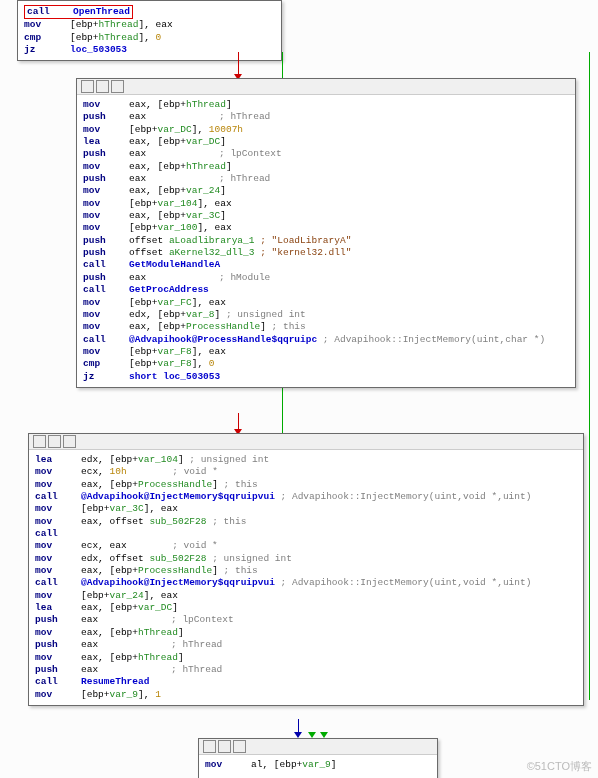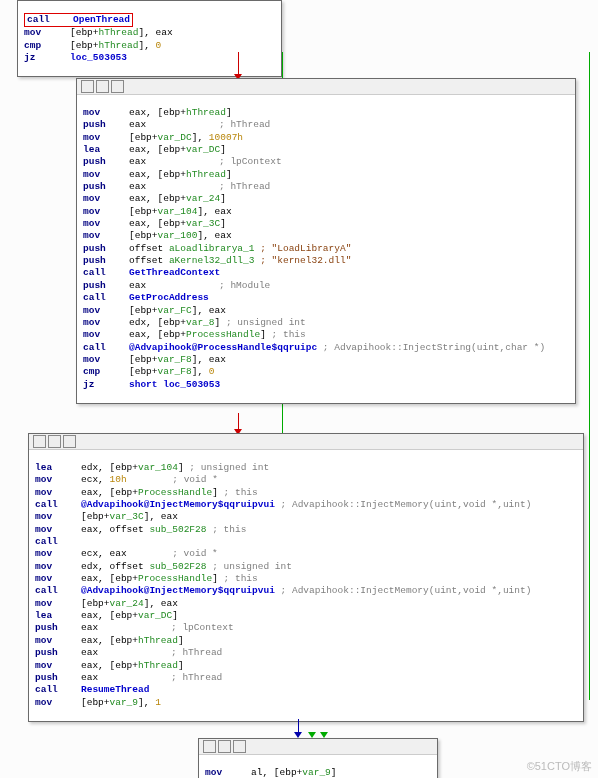--- a/index.html
+++ b/index.html
@@ -7,7 +7,7 @@
 .block{position:absolute;border:1px solid #6a6a6a;background:#fff;box-shadow:2px 2px 3px rgba(0,0,0,0.2)}
 .iconbar{height:16px;background:#f0f0f0;border-bottom:1px solid #ccc;display:flex;align-items:center;padding-left:4px;gap:2px}
 .iconbar span{width:13px;height:13px;display:inline-block;border:1px solid #888;background:#eee}
-.code{padding:12px 6px;line-height:1.3}
+.code{padding:4px 6px;line-height:1.3}
 .row{white-space:pre;display:flex}
 .mn{color:#000080;font-weight:bold;width:46px;display:inline-block}
 .v{color:#228b22}

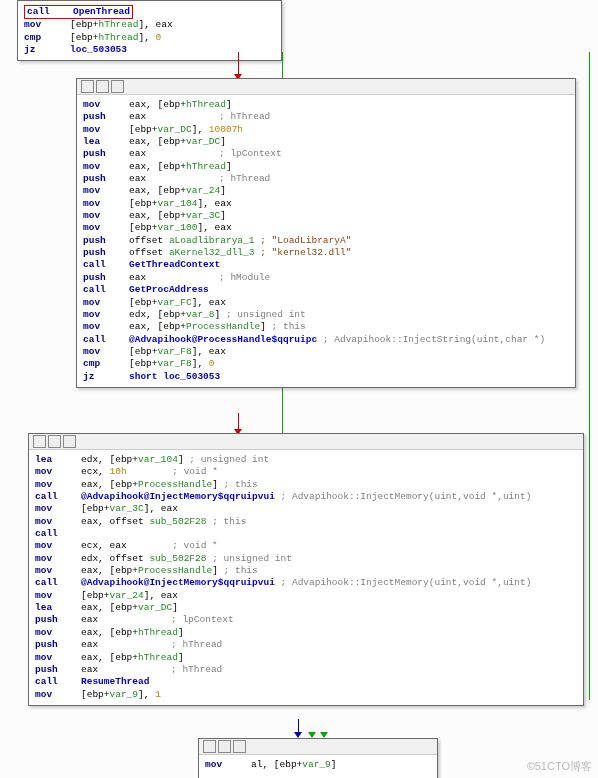--- a/index.html
+++ b/index.html
@@ -63,7 +63,7 @@
 <div class="row"><span class="mn">mov</span><span class="ot">[ebp+</span><span class="v">var_100</span><span class="ot">], eax</span></div>
 <div class="row"><span class="mn">push</span><span class="ot">offset </span><span class="v">aLoadlibrarya_1</span><span class="s"> ; "LoadLibraryA"</span></div>
 <div class="row"><span class="mn">push</span><span class="ot">offset </span><span class="v">aKernel32_dll_3</span><span class="s"> ; "kernel32.dll"</span></div>
-<div class="row"><span class="mn">call</span><span class="cl">GetThreadContext</span></div>
+<div class="row"><span class="mn">call</span><span class="cl">GetModuleHandleA</span></div>
 <div class="row"><span class="mn">push</span><span class="ot" style="width:90px;display:inline-block">eax</span><span class="c">; hModule</span></div>
 <div class="row"><span class="mn">call</span><span class="cl">GetProcAddress</span></div>
 <div class="row"><span class="mn">mov</span><span class="ot">[ebp+</span><span class="v">var_FC</span><span class="ot">], eax</span></div>

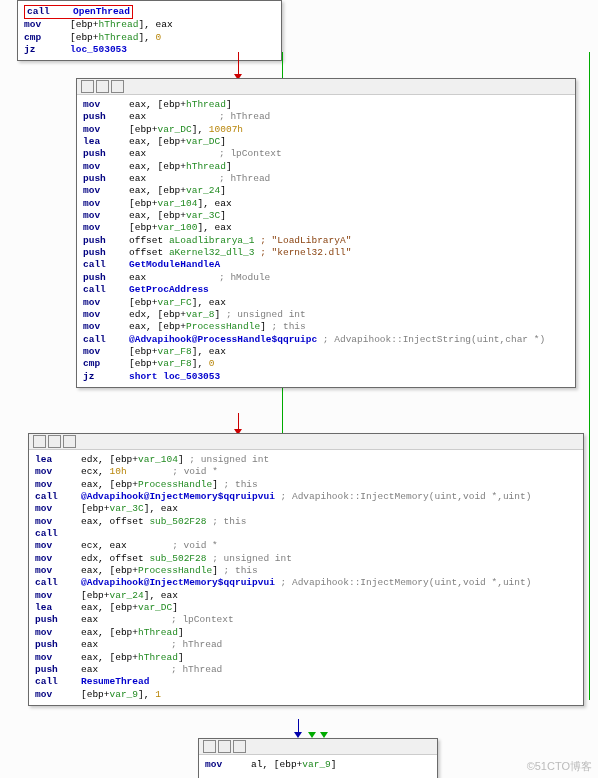--- a/index.html
+++ b/index.html
@@ -69,7 +69,7 @@
 <div class="row"><span class="mn">mov</span><span class="ot">[ebp+</span><span class="v">var_FC</span><span class="ot">], eax</span></div>
 <div class="row"><span class="mn">mov</span><span class="ot">edx, [ebp+</span><span class="v">var_8</span><span class="ot">] </span><span class="c">; unsigned int</span></div>
 <div class="row"><span class="mn">mov</span><span class="ot">eax, [ebp+</span><span class="v">ProcessHandle</span><span class="ot">] </span><span class="c">; this</span></div>
-<div class="row"><span class="mn">call</span><span class="cl">@Advapihook@ProcessHandle$qqruipc</span><span class="c"> ; Advapihook::InjectString(uint,char *)</span></div>
+<div class="row"><span class="mn">call</span><span class="cl">@Advapihook@ProcessHandle$qqruipc</span><span class="c"> ; Advapihook::InjectMemory(uint,char *)</span></div>
 <div class="row"><span class="mn">mov</span><span class="ot">[ebp+</span><span class="v">var_F8</span><span class="ot">], eax</span></div>
 <div class="row"><span class="mn">cmp</span><span class="ot">[ebp+</span><span class="v">var_F8</span><span class="ot">], </span><span class="n">0</span></div>
 <div class="row"><span class="mn">jz</span><span class="cl">short loc_503053</span></div>

